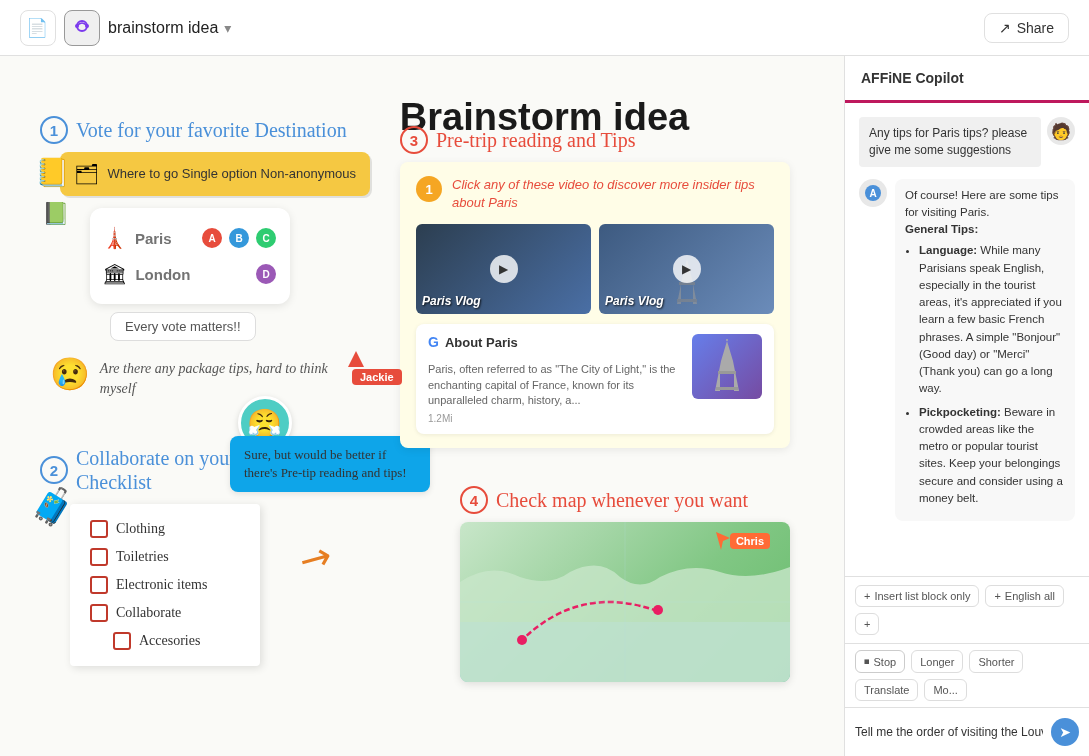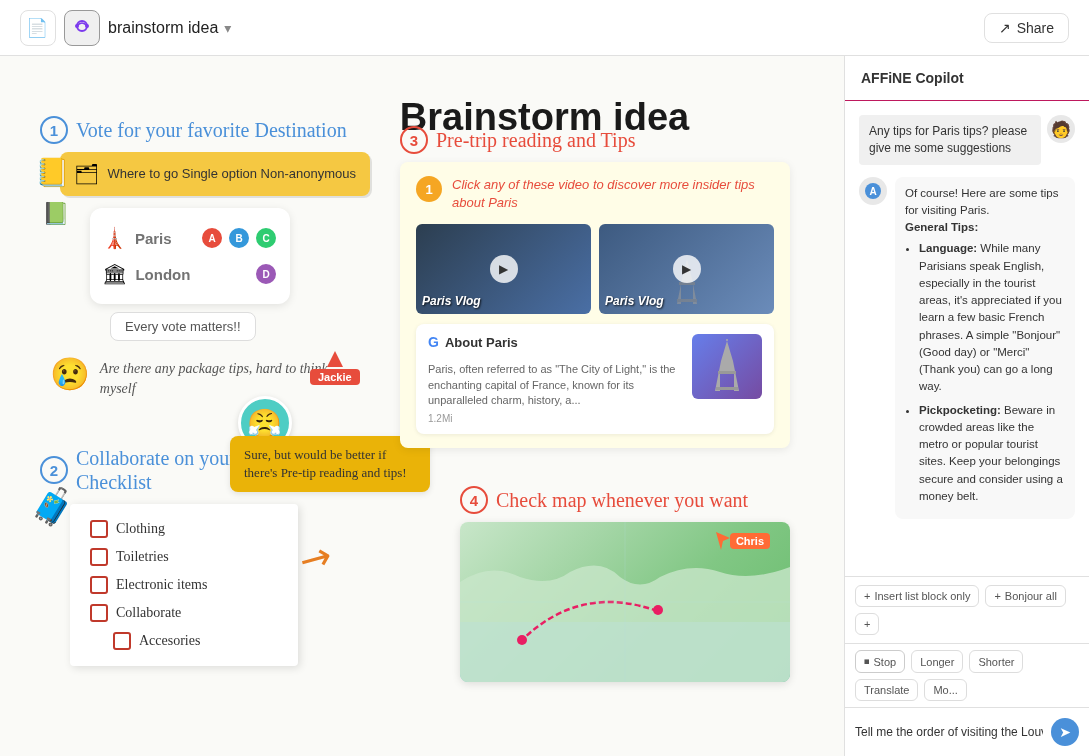--- a/index.html
+++ b/index.html
@@ -119,7 +119,7 @@
       display: flex; flex-direction: column;
     }
     #copilot-header {
-      padding: 14px 16px; border-bottom: 1px solid #be185d;
+      padding: 14px 16px; border-bottom: 3px solid #be185d;
       font-size: 14px; font-weight: 600; color: #333;
     }
     #copilot-messages {

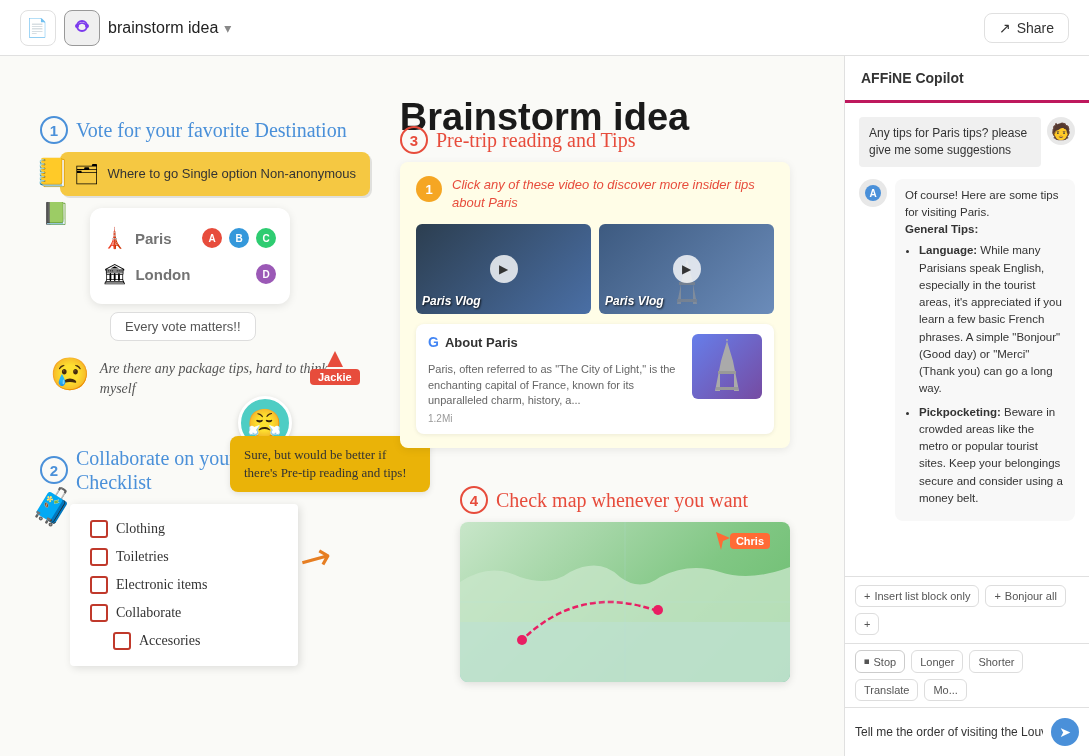--- a/index.html
+++ b/index.html
@@ -254,7 +254,7 @@
     .cursor-triangle { width: 0; height: 0; border-left: 8px solid transparent; border-right: 8px solid transparent; border-bottom: 16px solid #e74c3c; }
     .cursor-label {
       background: #e74c3c; color: #fff; border-radius: 4px;
-      padding: 2px 8px; font-size: 11px; font-weight: 600; margin-top: 2px;
+      padding: 2px 8px; font-size: 11px; font-weight: 600; margin-top: 2px; margin-left: 42px;
     }
 
     

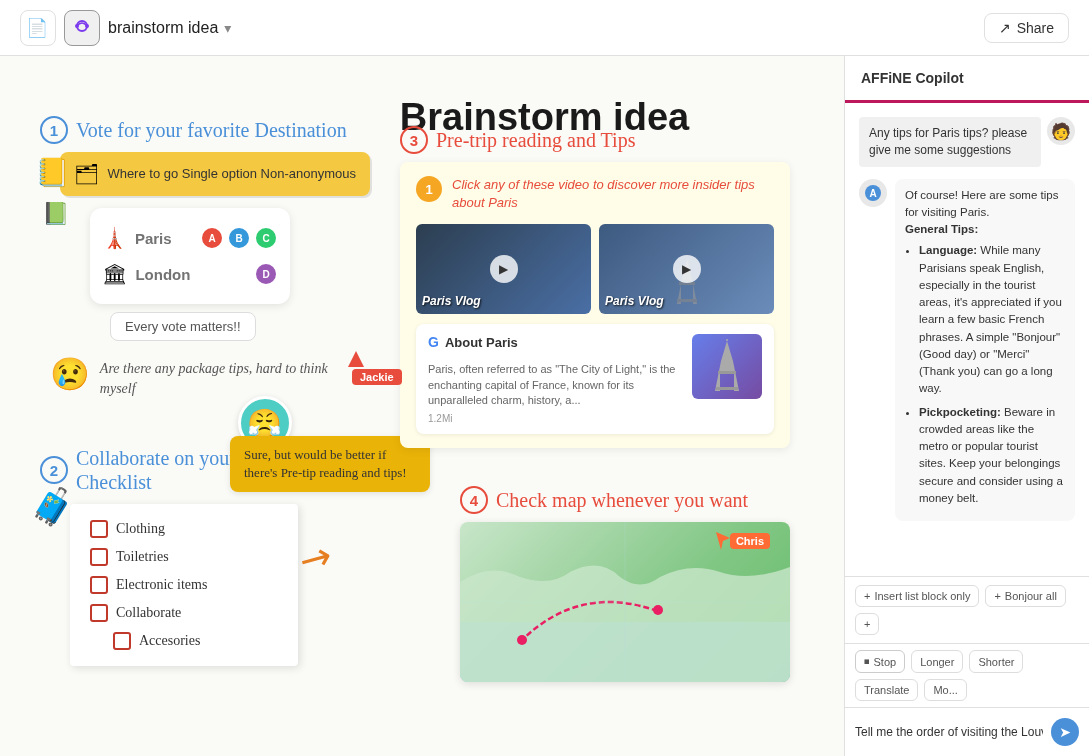--- a/index.html
+++ b/index.html
@@ -100,7 +100,7 @@
 
     .comment-bubble {
       position: absolute; top: 380px; left: 230px;
-      background: #eab308; border-radius: 8px; padding: 10px 14px;
+      background: #0ea5e9; border-radius: 8px; padding: 10px 14px;
       max-width: 200px; font-family: 'Comic Sans MS', cursive;
       font-size: 13px; color: #333; line-height: 1.4;
       box-shadow: 0 2px 6px rgba(0,0,0,0.1);

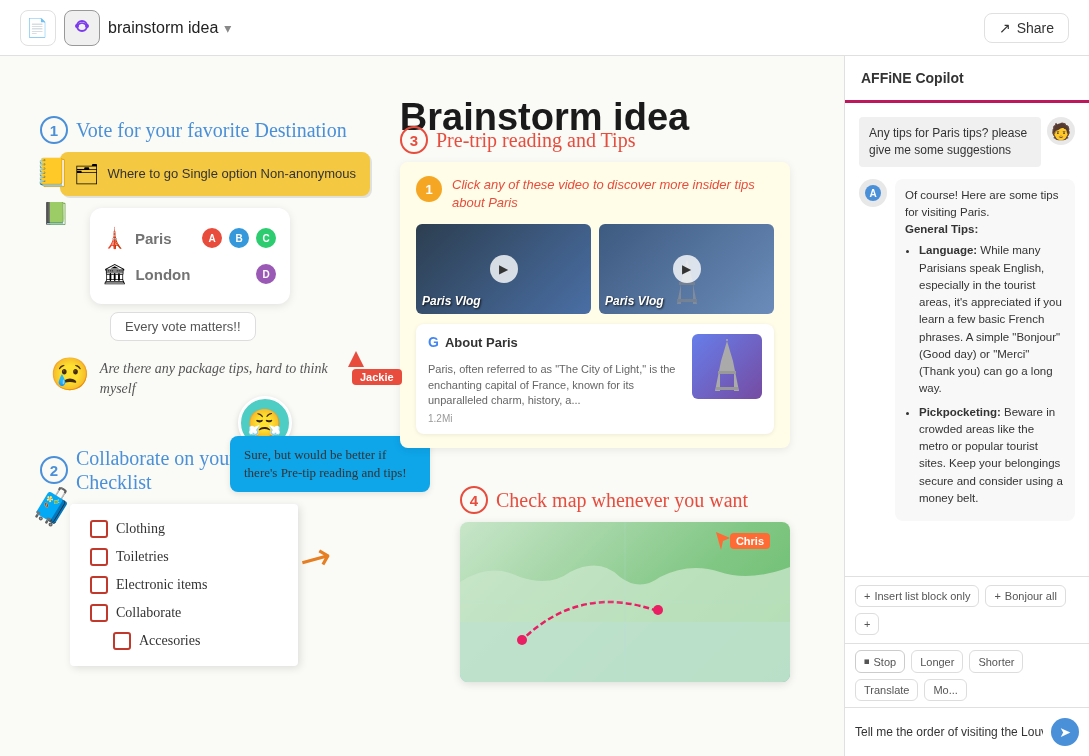--- a/index.html
+++ b/index.html
@@ -91,7 +91,7 @@
     .packing-card {
       background: #fff; border-radius: 4px; padding: 16px 20px;
       box-shadow: 2px 2px 8px rgba(0,0,0,0.12);
-      width: 228px; margin-top: 10px; left: 30px; position: relative;
+      width: 190px; margin-top: 10px; left: 30px; position: relative;
       font-family: 'Comic Sans MS', cursive;
     }
     .packing-item { display: flex; align-items: center; gap: 8px; margin-bottom: 10px; }

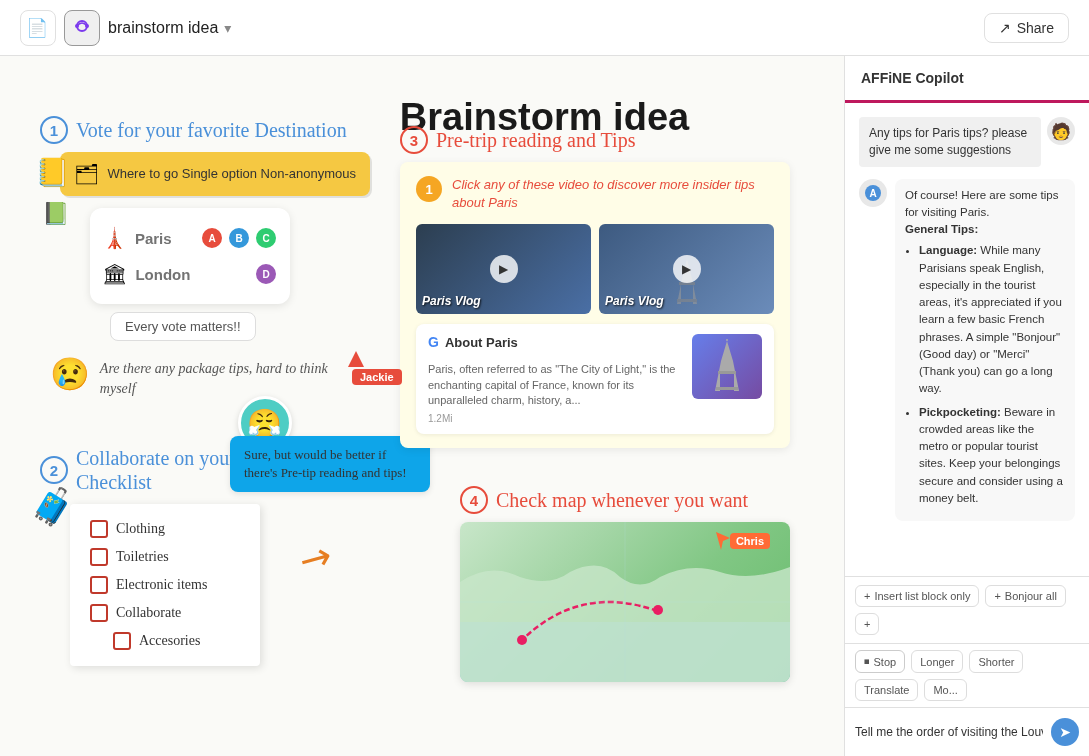--- a/index.html
+++ b/index.html
@@ -526,7 +526,7 @@
       </button>
       <button class="action-btn">
         <span>+</span>
-        <span>Bonjour all</span>
+        <span>English all</span>
       </button>
       <button class="action-btn">
         <span>+</span>

